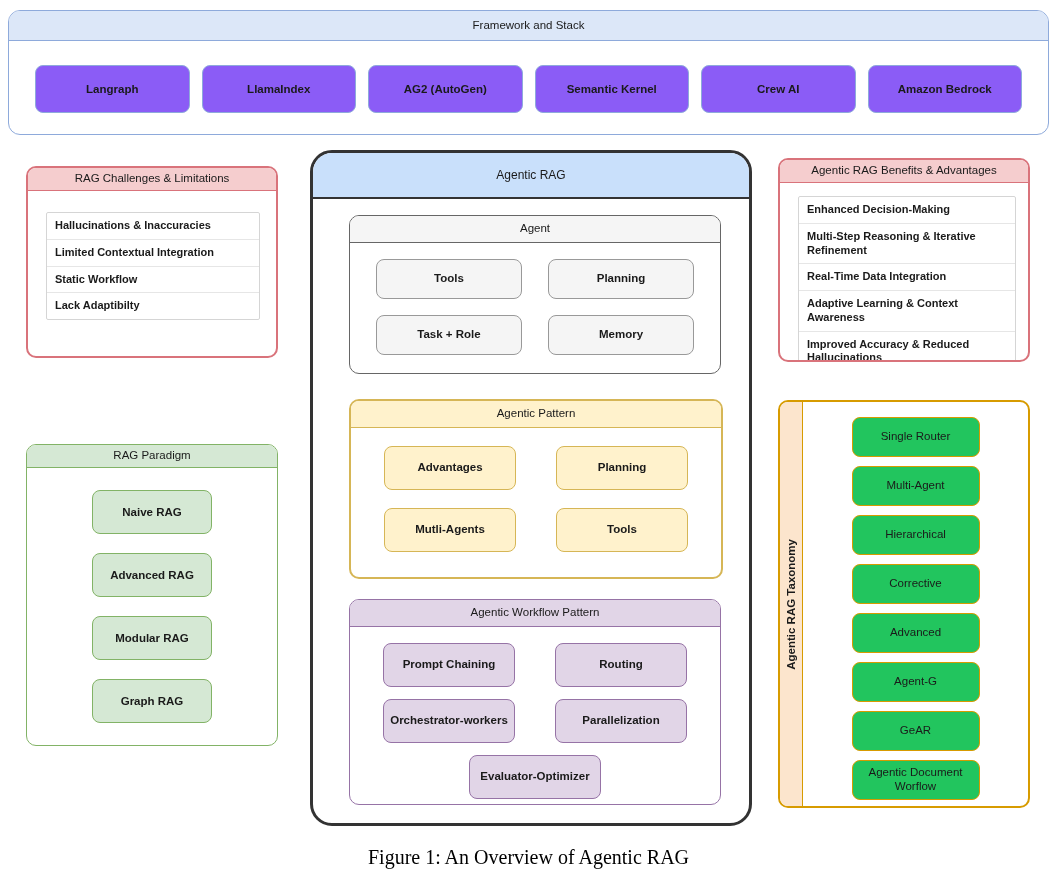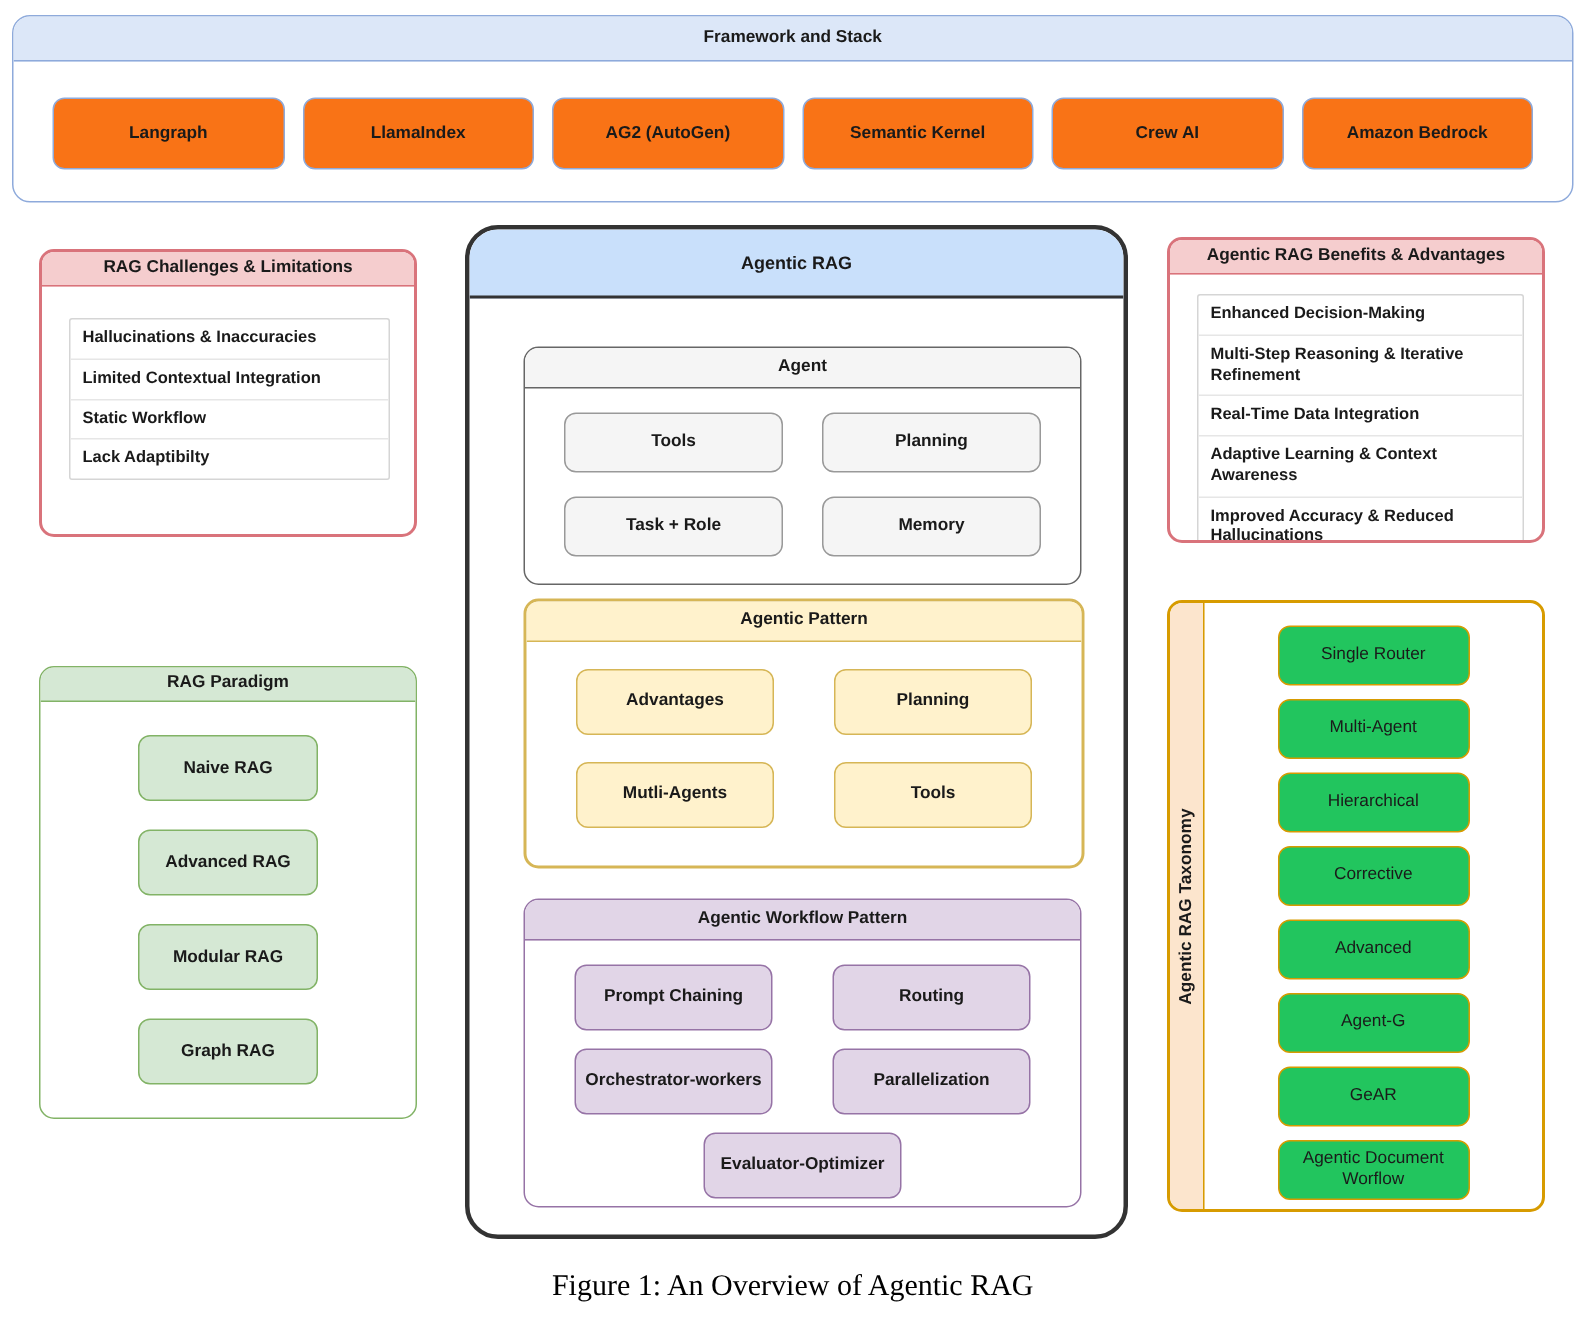--- a/index.html
+++ b/index.html
@@ -24,7 +24,7 @@
   }
   .panel-header {
     text-align: left;
-    font-weight: bold;
+    font-weight: normal;
     font-size: 11.5px;
     color: #1a1a1a;
     line-height: 1;

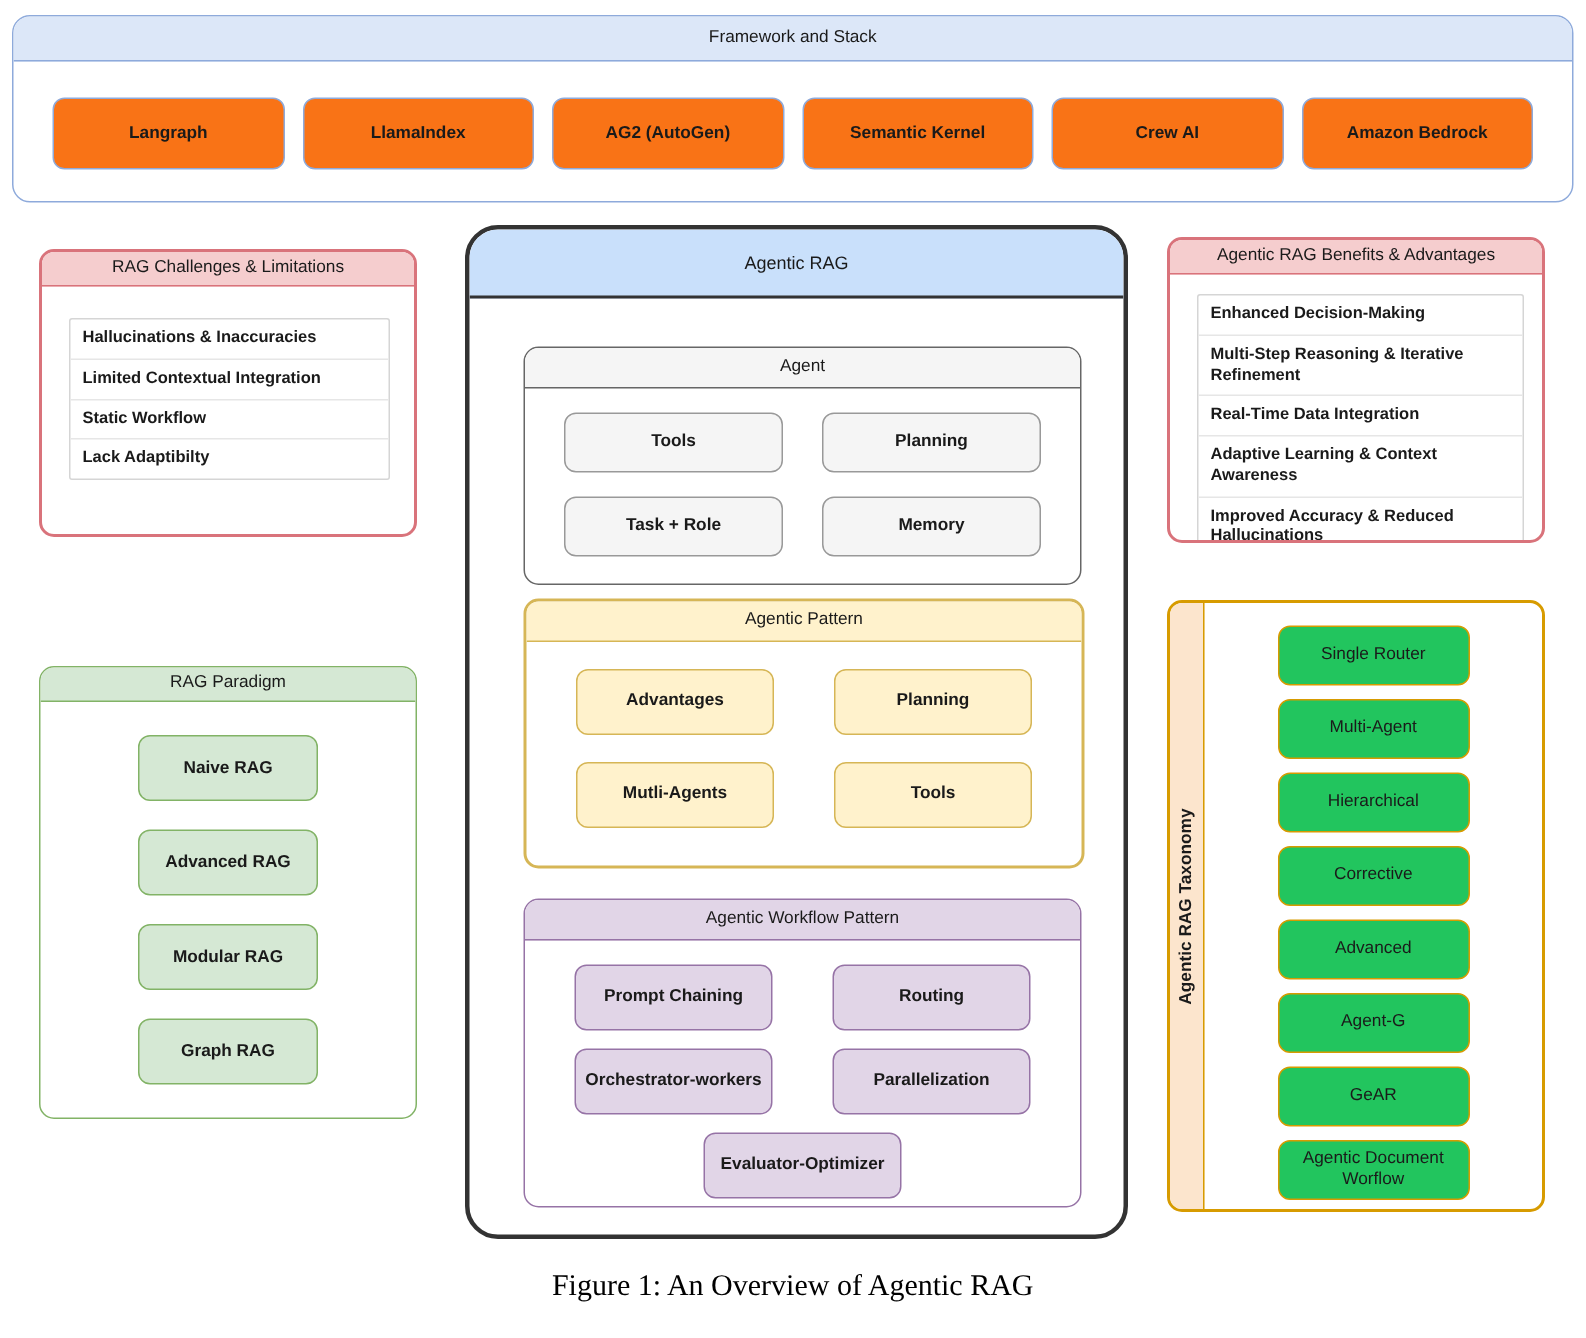--- a/index.html
+++ b/index.html
@@ -53,7 +53,7 @@
     padding: 0 26px;
   }
   .fw-chip {
-    background: #f97316;
+    background: #8b5cf6;
     border: 1px solid #8eaadb;
     border-radius: 8px;
     height: 46px;

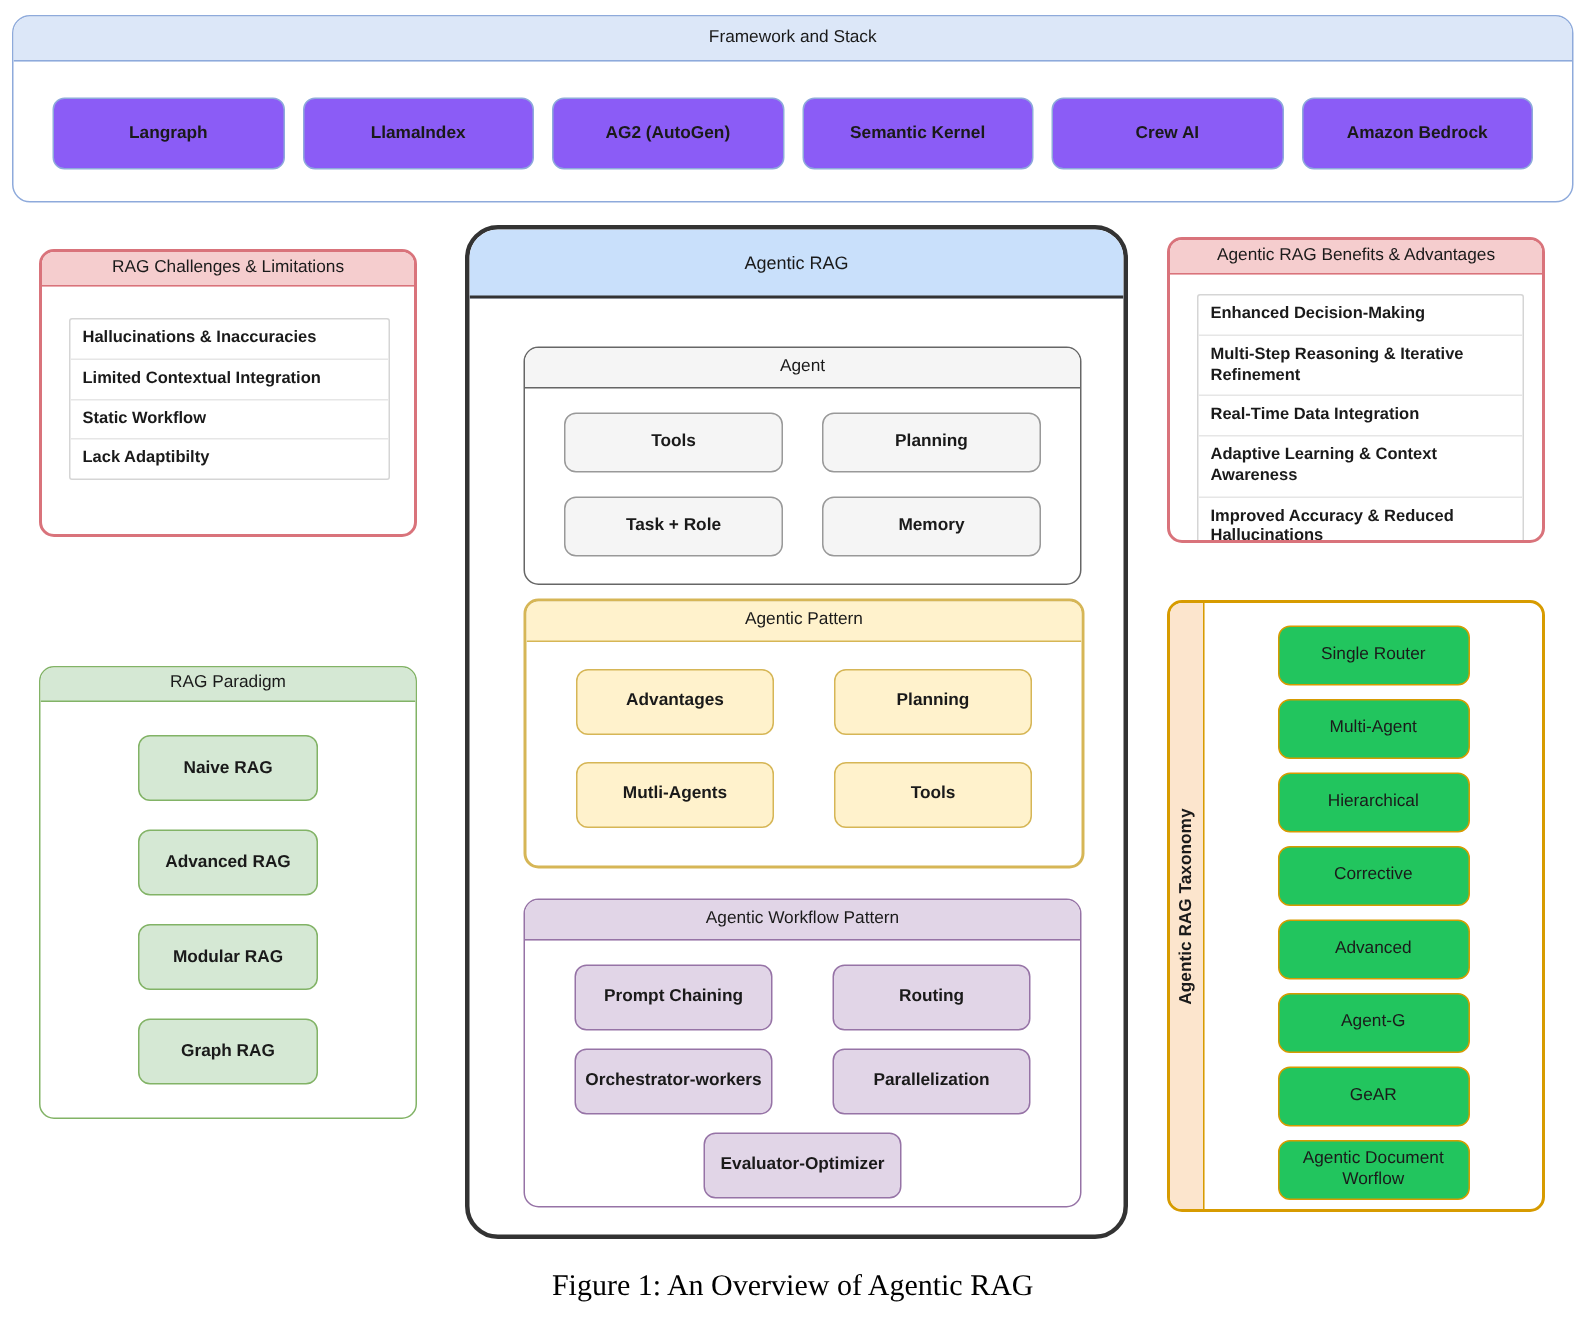--- a/index.html
+++ b/index.html
@@ -182,7 +182,6 @@
   #agent-panel {
     left: 36px; top: 62px; width: 370px; height: 157px;
     border: 1px solid #666666;
-    margin-top: 16px;
   }
   #agent-panel > .panel-header {
     background: #f5f5f5;

